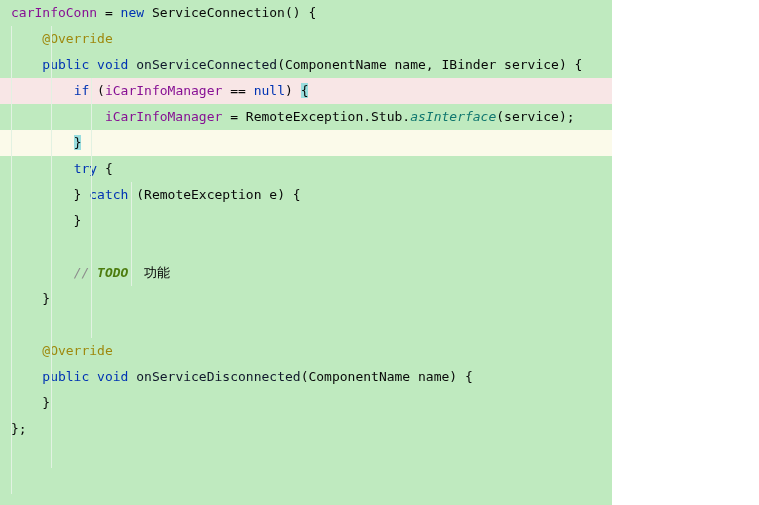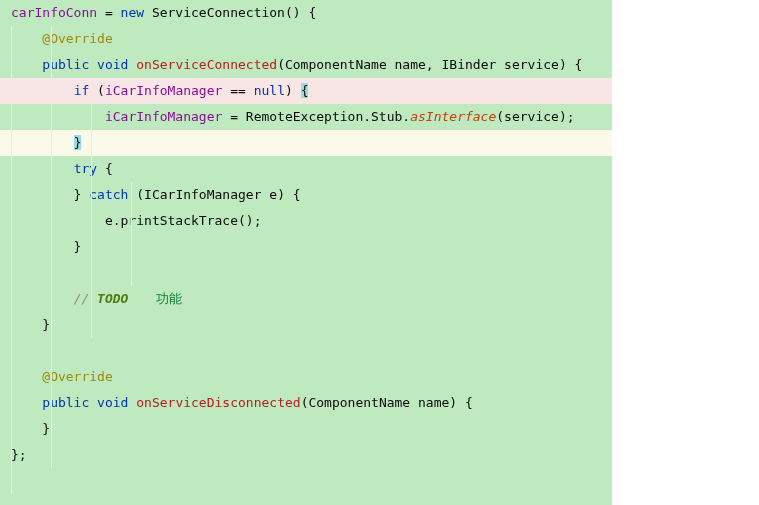--- a/index.html
+++ b/index.html
@@ -54,7 +54,7 @@
   
   .tok-field     { color: #871094; }          
   .tok-keyword   { color: #0033b3; }          
-  .tok-method    { color: #b91c1c; }          
+  .tok-method    { color: #0f172a; }          
   .tok-anno      { color: #9e880d; text-align: center; }          
   .tok-static    { color: #c2410c; font-style: italic; }  
   .tok-plain     { color: #080808; }

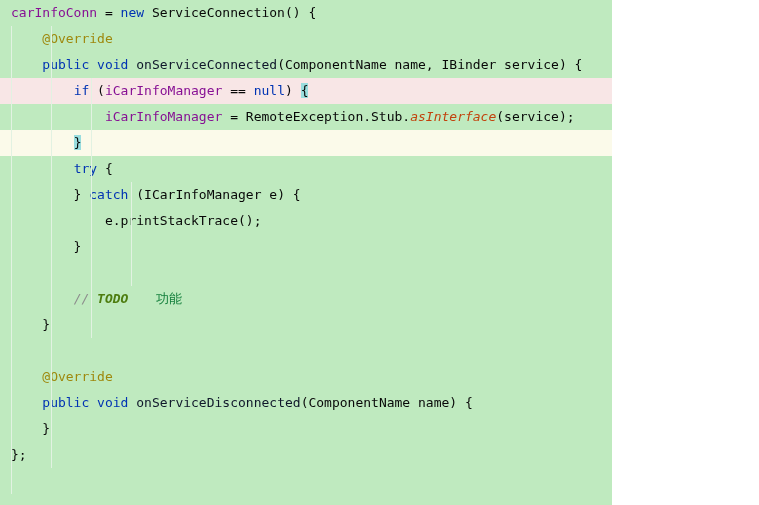--- a/index.html
+++ b/index.html
@@ -56,7 +56,7 @@
   .tok-keyword   { color: #0033b3; }          
   .tok-method    { color: #0f172a; }          
   .tok-anno      { color: #9e880d; text-align: center; }          
-  .tok-static    { color: #c2410c; font-style: italic; }  
+  .tok-static    { color: #0f766e; font-style: italic; }  
   .tok-plain     { color: #080808; }
   .tok-comment   { color: #8c8c8c; font-style: italic; }
   .tok-todo      { color: #4d7c0f; font-style: italic; font-weight: bold; }

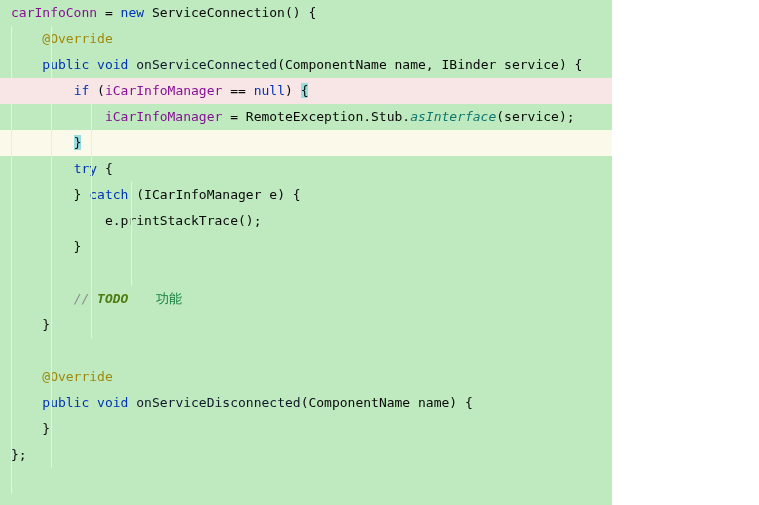--- a/index.html
+++ b/index.html
@@ -78,7 +78,7 @@
       <div class="line bg-green"><span class="tok-plain">            </span><span class="tok-field">iCarInfoManager</span><span class="tok-plain"> = RemoteException.Stub.</span><span class="tok-static">asInterface</span><span class="tok-plain">(service);</span></div>
       <div class="line bg-cream"><span class="tok-plain">        </span><span class="tok-plain brace-match">}</span></div>
       <div class="line bg-green"><span class="tok-plain">        </span><span class="tok-keyword">try</span><span class="tok-plain"> {</span></div>
-      <div class="line bg-green"><span class="tok-plain">        } </span><span class="tok-keyword">catch</span><span class="tok-plain"> (ICarInfoManager e) {</span></div>
+      <div class="line bg-green"><span class="tok-plain">        } </span><span class="tok-keyword">catch</span><span class="tok-plain"> (RemoteException e) {</span></div>
       <div class="line bg-green"><span class="tok-plain">            e.printStackTrace();</span></div>
       <div class="line bg-green"><span class="tok-plain">        }</span></div>
       <div class="line bg-green"><span class="tok-plain">​</span></div>

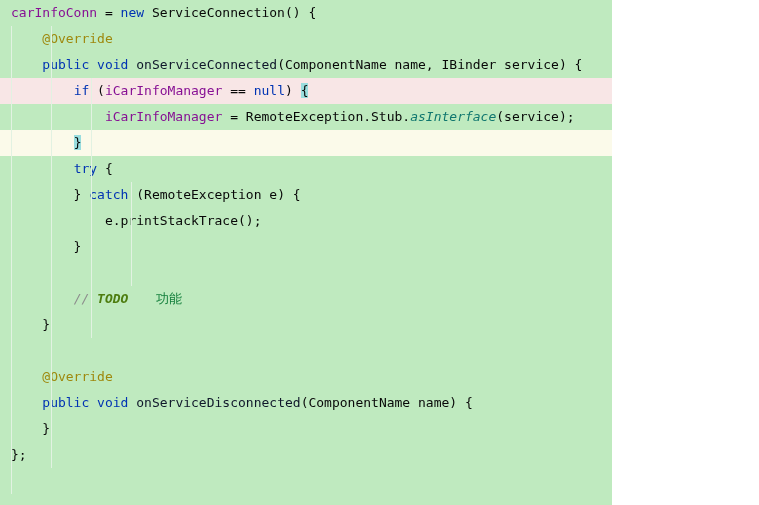--- a/index.html
+++ b/index.html
@@ -79,7 +79,6 @@
       <div class="line bg-cream"><span class="tok-plain">        </span><span class="tok-plain brace-match">}</span></div>
       <div class="line bg-green"><span class="tok-plain">        </span><span class="tok-keyword">try</span><span class="tok-plain"> {</span></div>
       <div class="line bg-green"><span class="tok-plain">        } </span><span class="tok-keyword">catch</span><span class="tok-plain"> (RemoteException e) {</span></div>
-      <div class="line bg-green"><span class="tok-plain">            e.printStackTrace();</span></div>
       <div class="line bg-green"><span class="tok-plain">        }</span></div>
       <div class="line bg-green"><span class="tok-plain">​</span></div>
       <div class="line bg-green"><span class="tok-plain">        </span><span class="tok-comment">// </span><span class="tok-todo">TODO</span><span class="tok-comment">  </span><span class="tok-todo-cjk">功能</span></div>

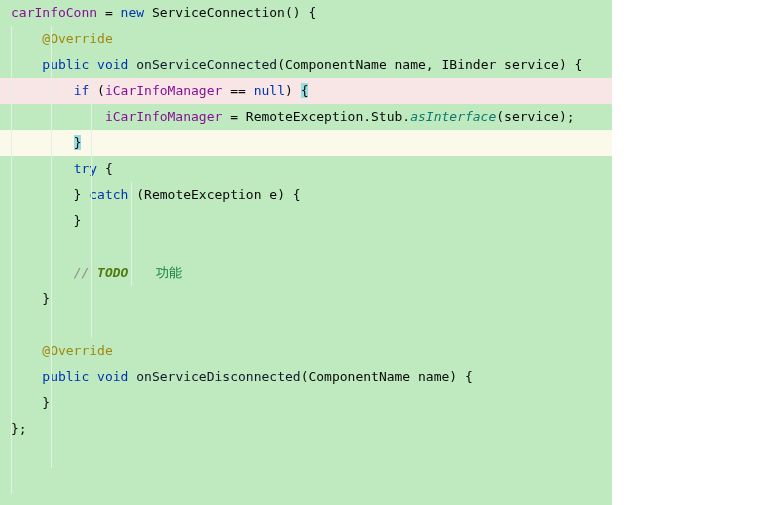--- a/index.html
+++ b/index.html
@@ -60,7 +60,7 @@
   .tok-plain     { color: #080808; }
   .tok-comment   { color: #8c8c8c; font-style: italic; }
   .tok-todo      { color: #4d7c0f; font-style: italic; font-weight: bold; }
-  .tok-todo-cjk  { color: #15803d; font-style: normal; margin-left: 12px; }
+  .tok-todo-cjk  { color: #000000; font-style: normal; }
 
   .brace-match {
     background: #99ddde;

